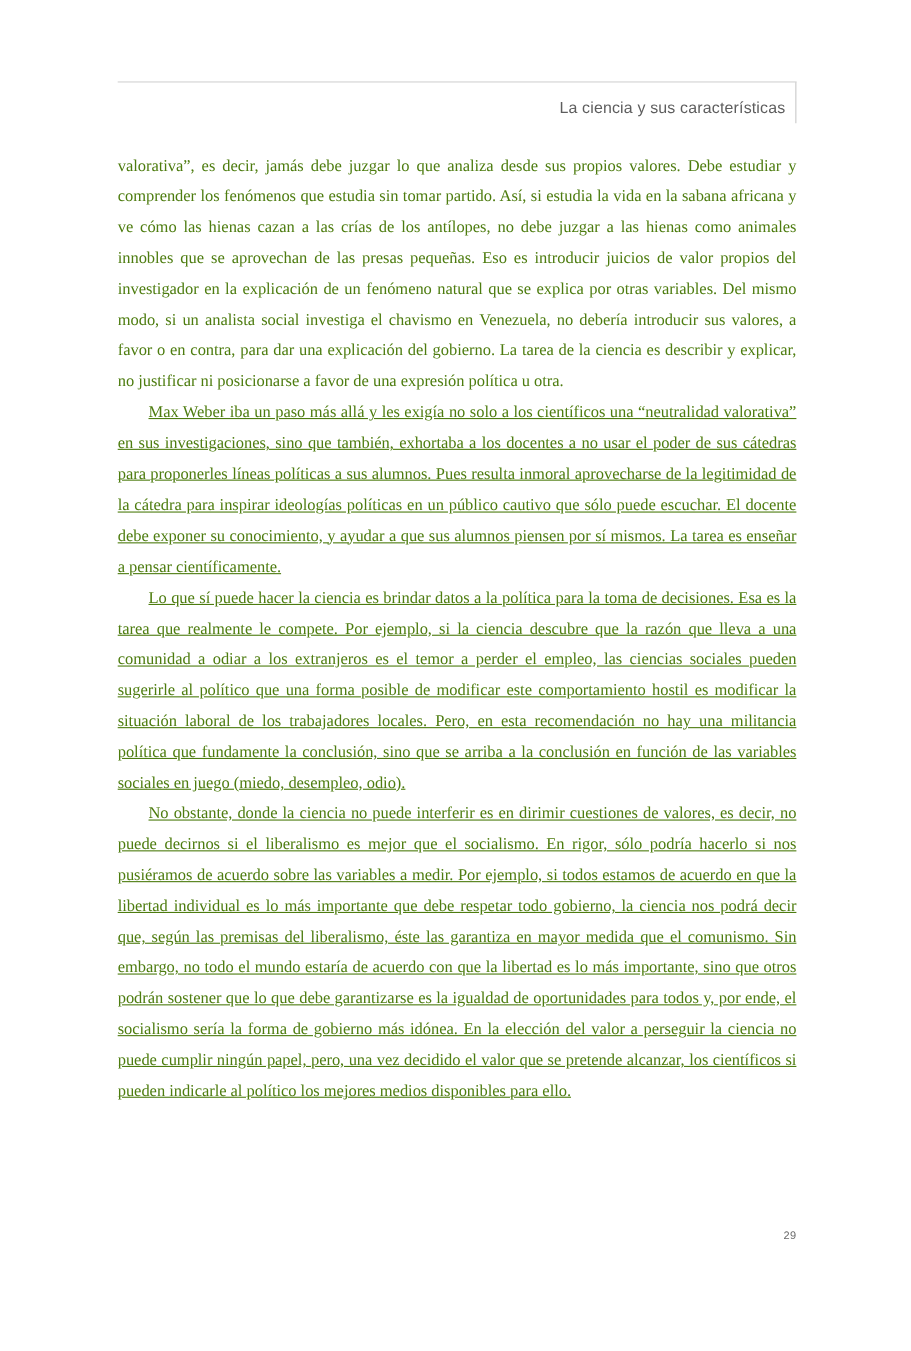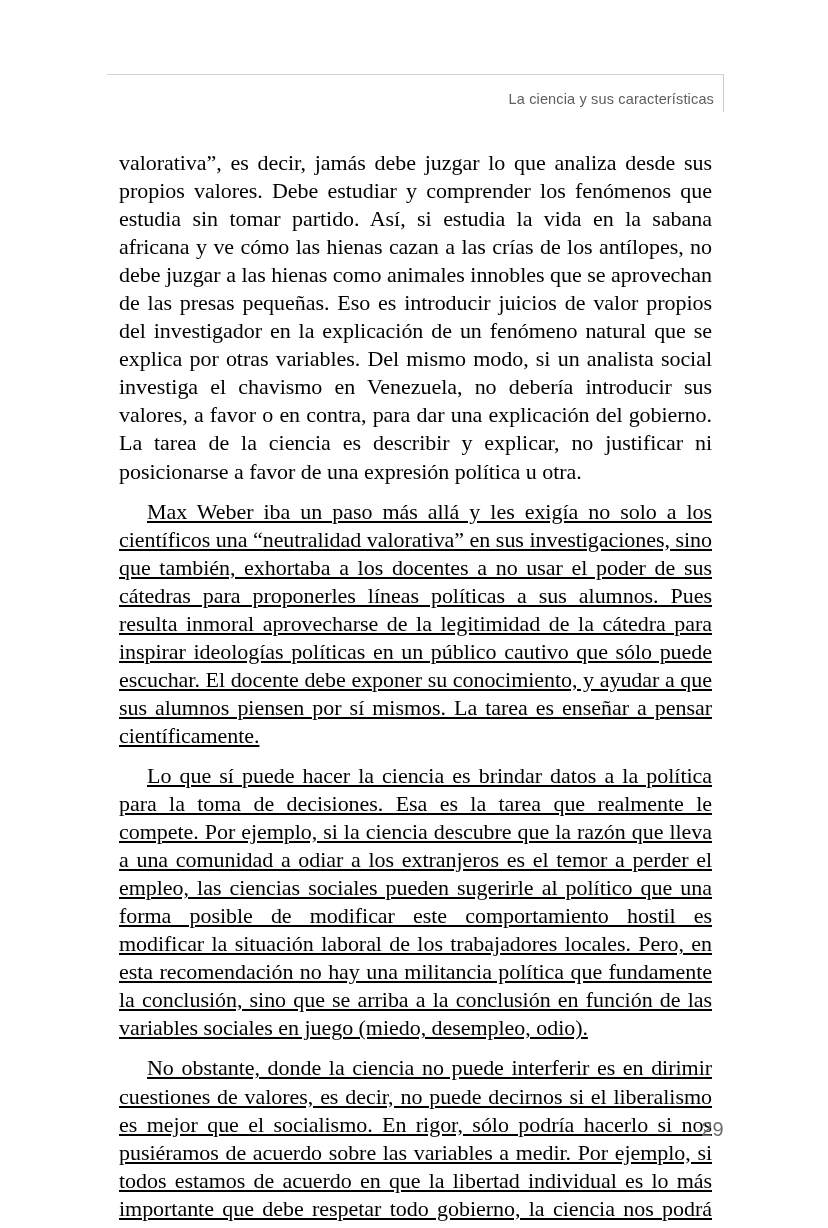--- a/index.html
+++ b/index.html
@@ -58,11 +58,11 @@
   }
 
   .para {
-    margin: 12px;
+    margin: 0;
     font-family: "Liberation Serif", serif;
-    font-size: 22px;
+    font-size: 15px;
     line-height: 28.05px;
-    color: #000000;
+    color: #4d7c0f;
     text-align: justify;
     text-justify: inter-word;
     hyphens: none;

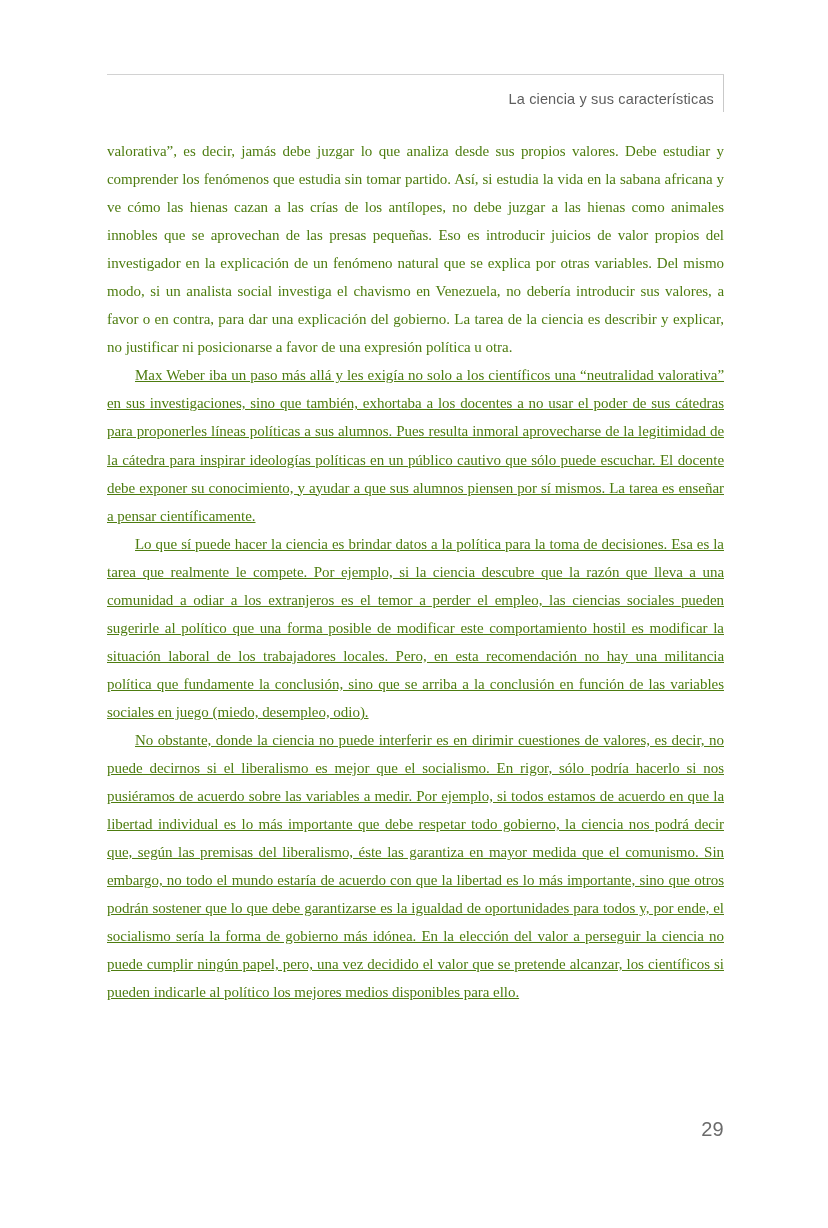--- a/index.html
+++ b/index.html
@@ -84,7 +84,7 @@
     width: 724px;
     text-align: right;
     font-family: "Liberation Sans", sans-serif;
-    font-size: 20px;
+    font-size: 10px;
     color: #6b6b6b;
     letter-spacing: 0.3px;
   }

